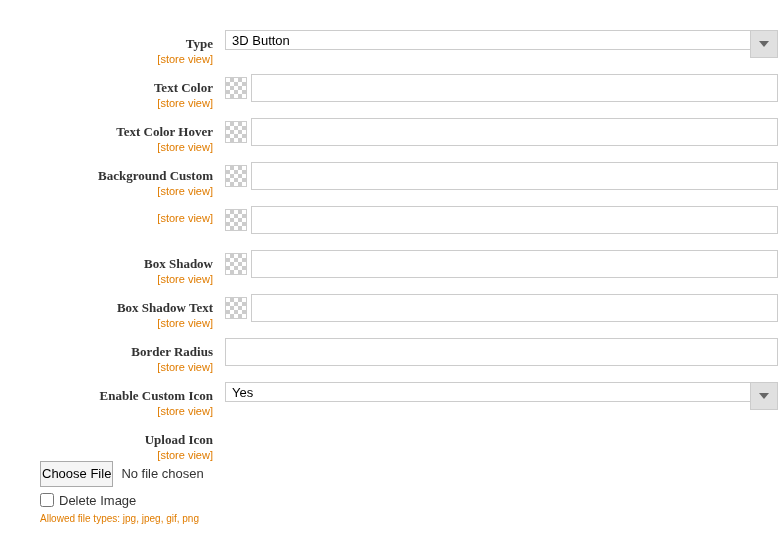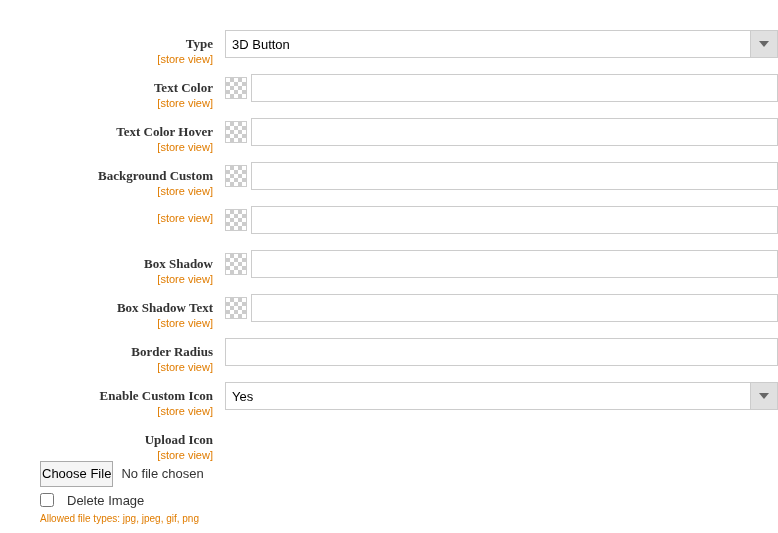--- a/index.html
+++ b/index.html
@@ -75,7 +75,7 @@
 
     .select-input {
       width: 100%;
-      height: 28px;
+      height: 20px;
       border: 1px solid #ccc;
       padding: 2px 6px;
       font-size: 13px;

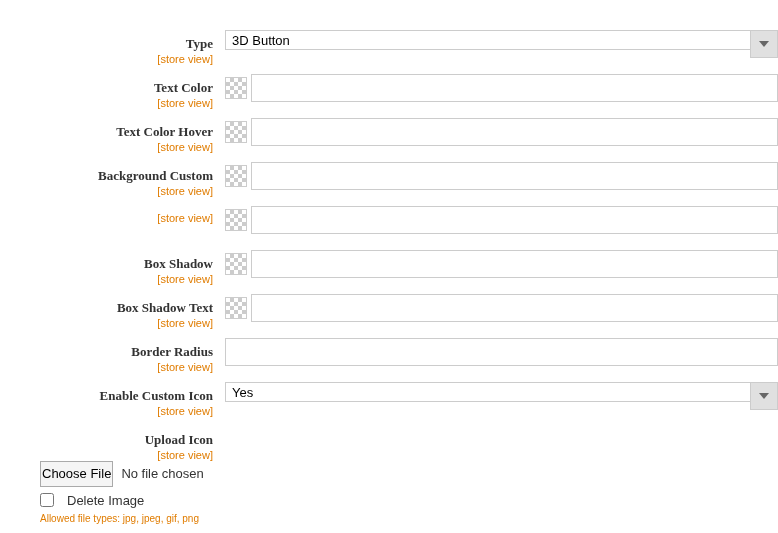--- a/index.html
+++ b/index.html
@@ -158,7 +158,7 @@
       display: flex;
       align-items: center;
       margin-top: 6px;
-      gap: 13px;
+      gap: 5px;
     }
 
     .delete-checkbox {

